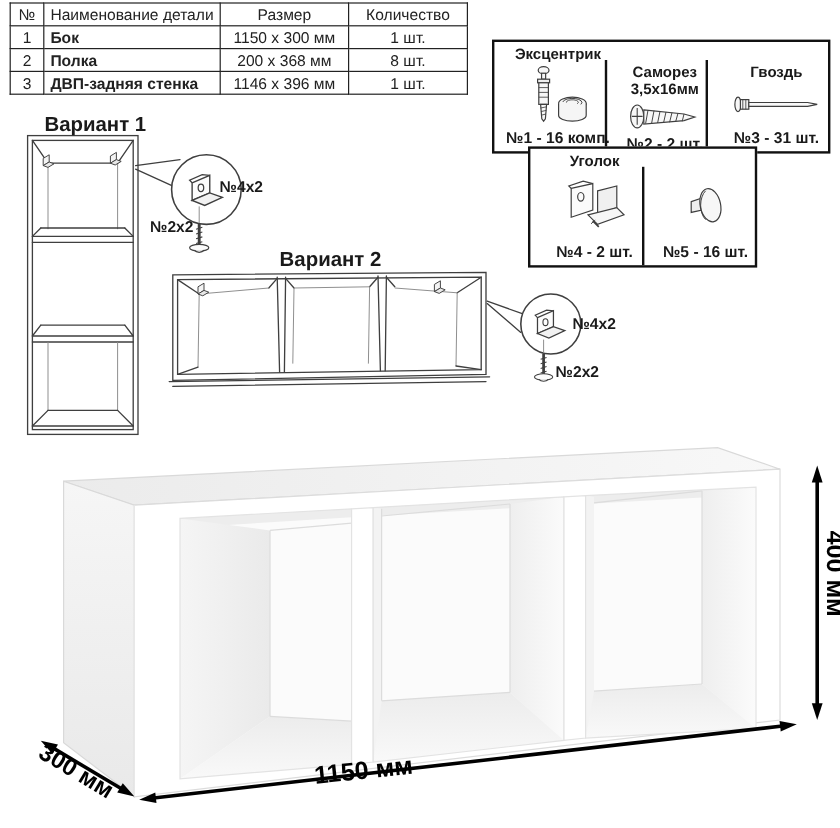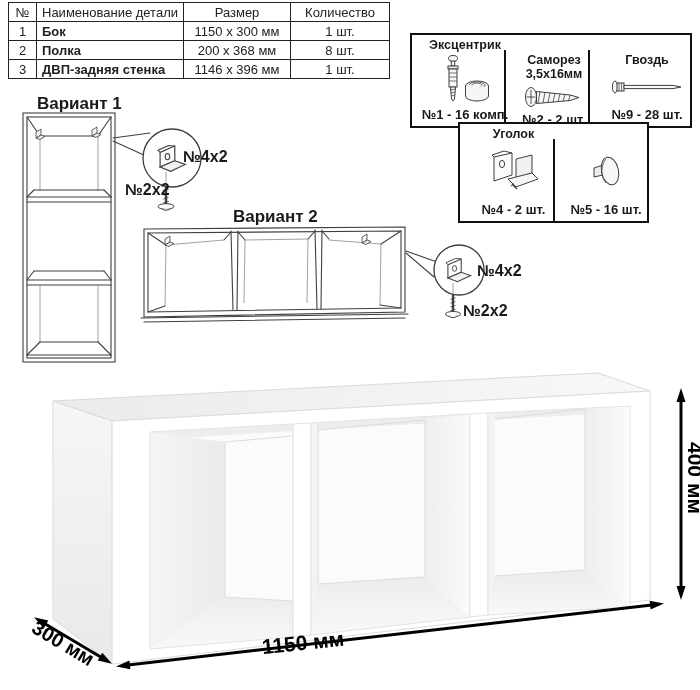--- a/index.html
+++ b/index.html
@@ -315,7 +315,7 @@
         <polygon points="15,8.4 64,8.4 72,10 64,11.6 15,11.6" fill="#f9f9f9" stroke="#3f3f3f"></polygon>
       </svg>
     </div>
-    <div class="hwqty">№9 - 28 шт.</div>
+    <div class="hwqty">№3 - 31 шт.</div>
   </div>
 </div>
 

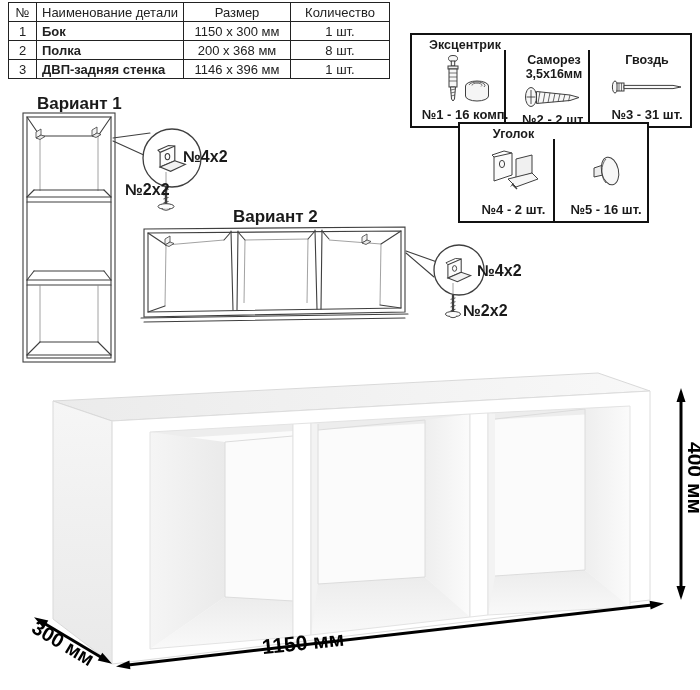--- a/index.html
+++ b/index.html
@@ -319,7 +319,7 @@
   </div>
 </div>
 
-<div class="hwrow" style="left:458px;top:122px;width:187px;height:97px;">
+<div class="hwrow" style="left:440px;top:122px;width:187px;height:97px;">
   <div class="hwcell" style="width:93px;">
     <div class="hwname">Уголок</div>
     <div class="hwicon">

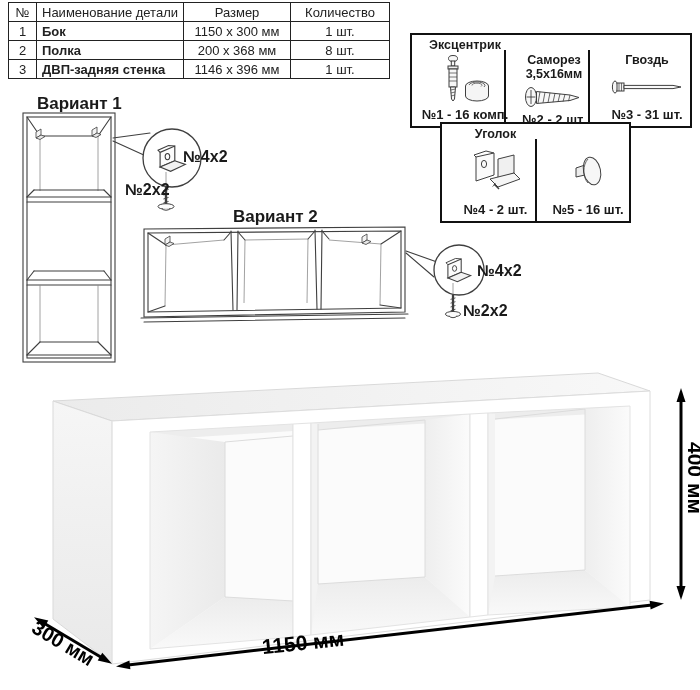--- a/index.html
+++ b/index.html
@@ -23,7 +23,7 @@
   .hwicon{flex:1;display:flex;align-items:center;justify-content:center;}
 
   .vtitle{position:absolute;font-weight:bold;font-size:17px;white-space:nowrap;}
-  .clabel{position:absolute;font-weight:bold;font-size:16px;white-space:nowrap;}
+  .clabel{position:absolute;font-weight:bold;font-size:13px;white-space:nowrap;}
 
   .dim{position:absolute;font-weight:bold;color:#000;text-align:center;}
   .dim-w{left:238px;top:631px;width:130px;font-size:21px;transform:rotate(-6deg);}

